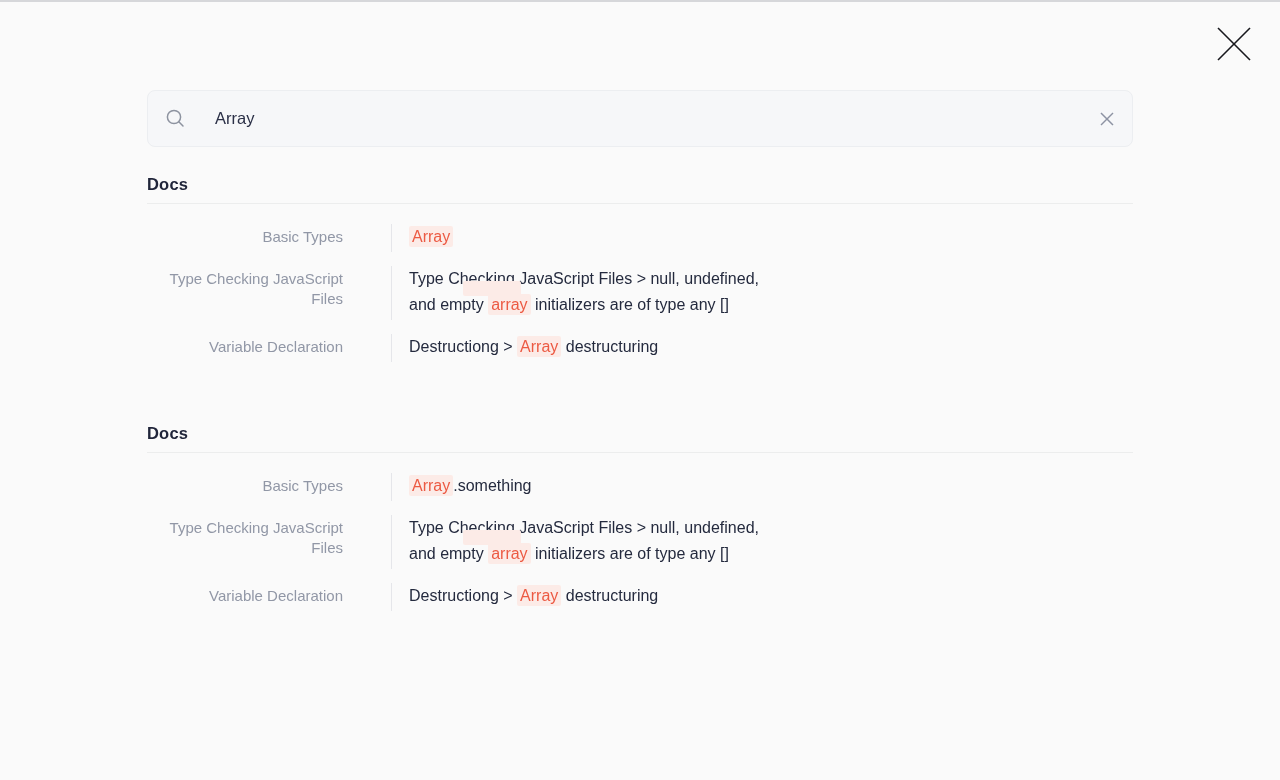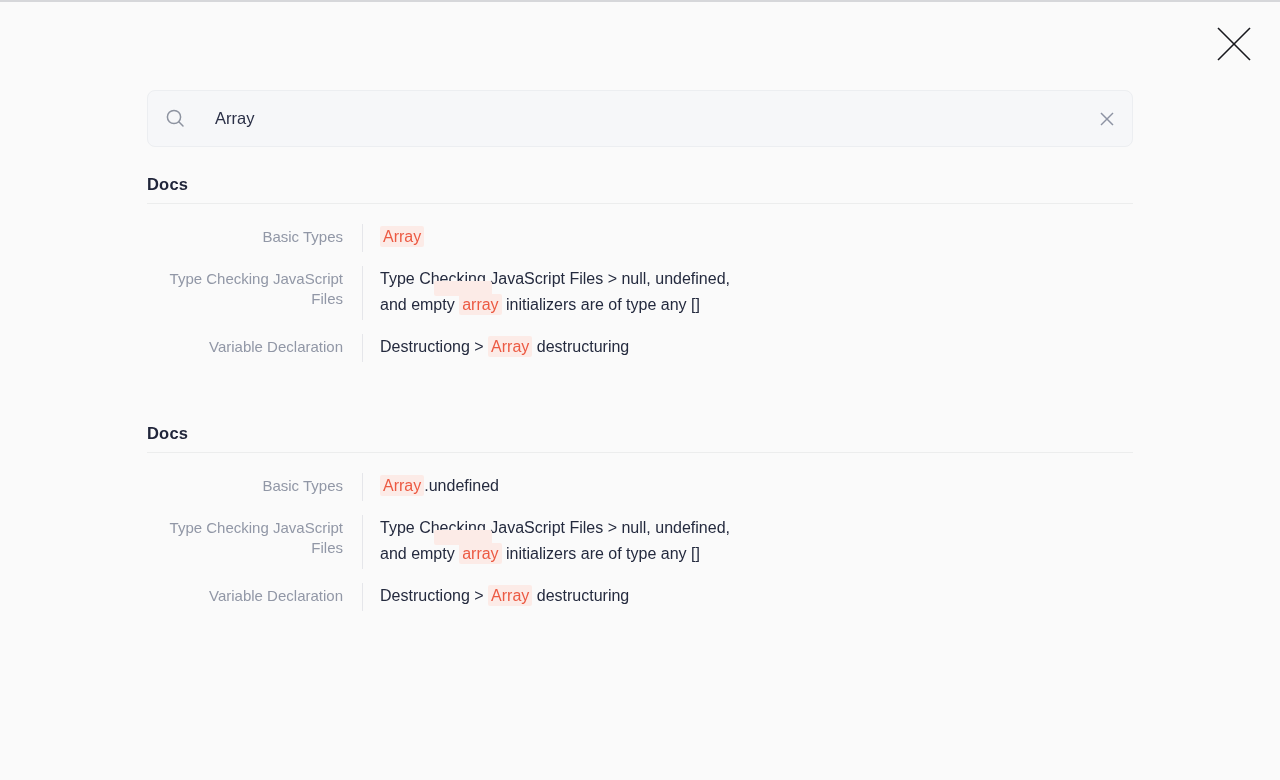--- a/index.html
+++ b/index.html
@@ -64,6 +64,7 @@
     grid-template-columns: 215px 1fr;
     margin-bottom: 14px;
     cursor: pointer;
+    gap: 29px;
   }
   .result-label {
     padding: 3px 19px 3px 0;

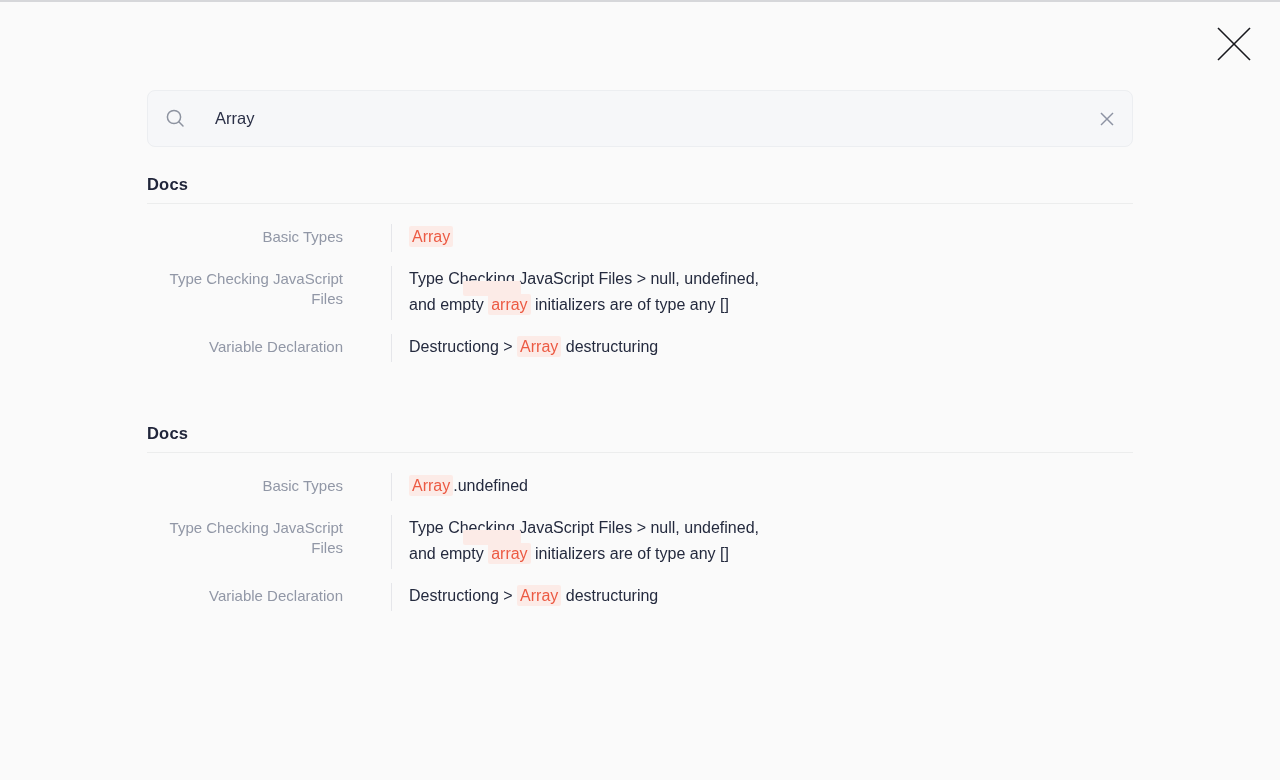--- a/index.html
+++ b/index.html
@@ -151,7 +151,7 @@
     <div class="section-results">
   <div class="result-row">
     <div class="result-label">Basic Types</div>
-    <div class="result-content"><mark class="hl">Array</mark><span>.undefined</span></div>
+    <div class="result-content"><mark class="hl">Array</mark><span>.something</span></div>
   </div>
 
   <div class="result-row">

